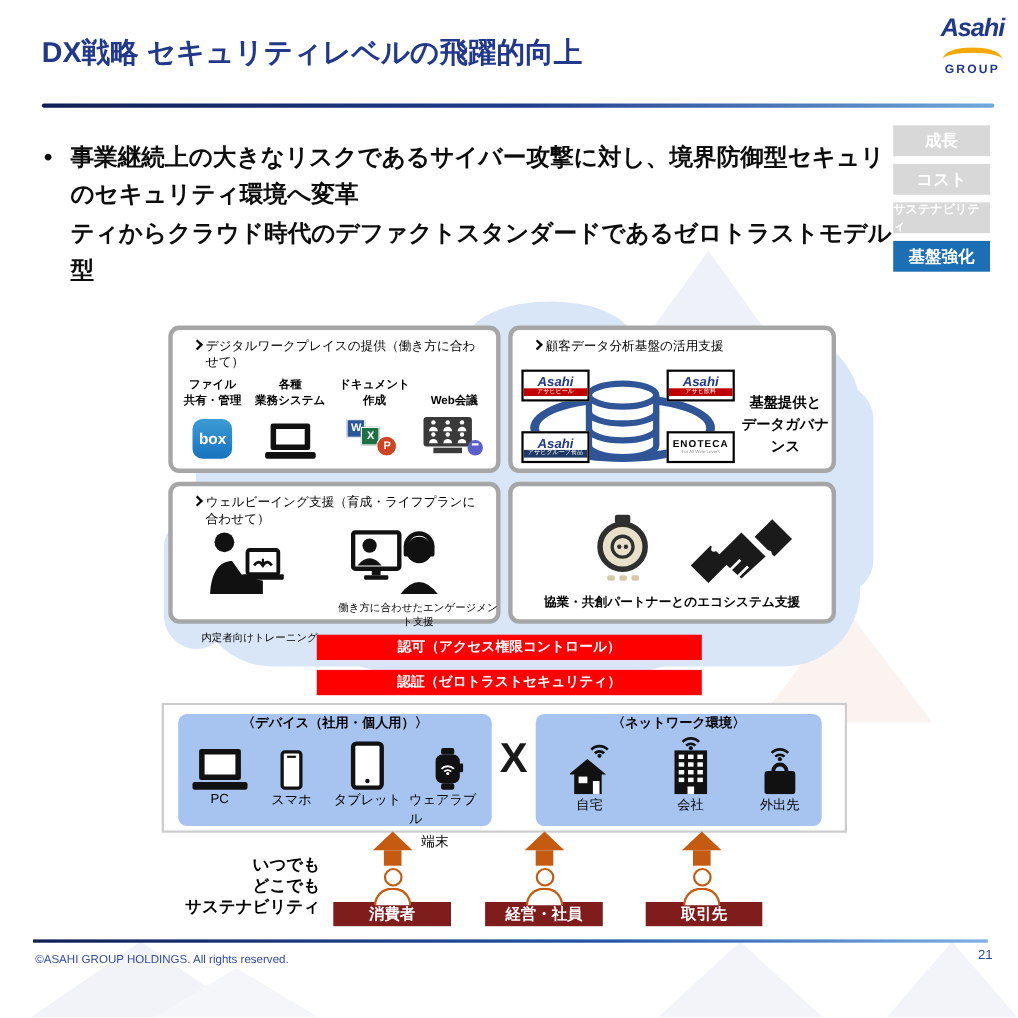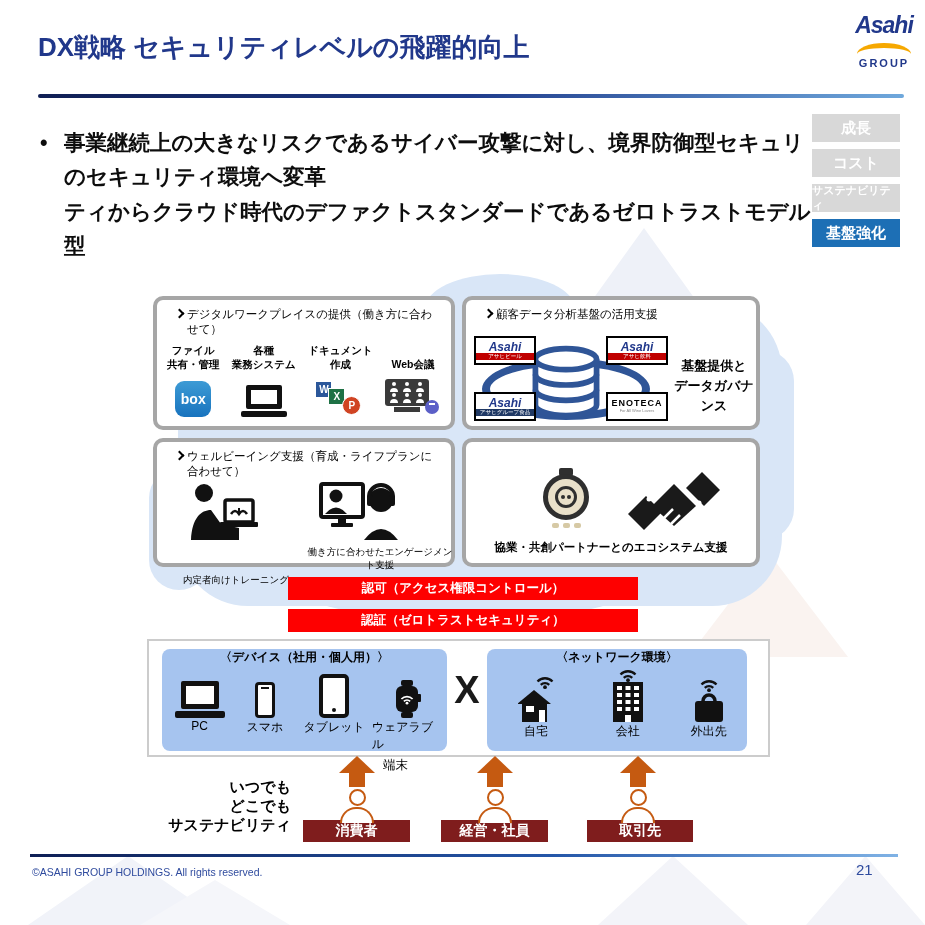--- a/index.html
+++ b/index.html
@@ -167,7 +167,7 @@
   .footer-line { position:absolute; left:30px; top:854px; width:868px; height:3px;
                  background:linear-gradient(90deg,#0E1F55 0%,#2456A8 60%,#7FB2E5 100%); z-index:2; }
   .copyright { position:absolute; left:32px; top:866px; font-size:10.5px; color:#2F4B9E; z-index:2; }
-  .page-num { position:absolute; left:856px; top:861px; font-size:15px; color:#2F4B9E; z-index:2; }
+  .page-num { position:absolute; left:889px; top:861px; font-size:12px; color:#2F4B9E; z-index:2; }
 </style>
 </head>
 <body>

